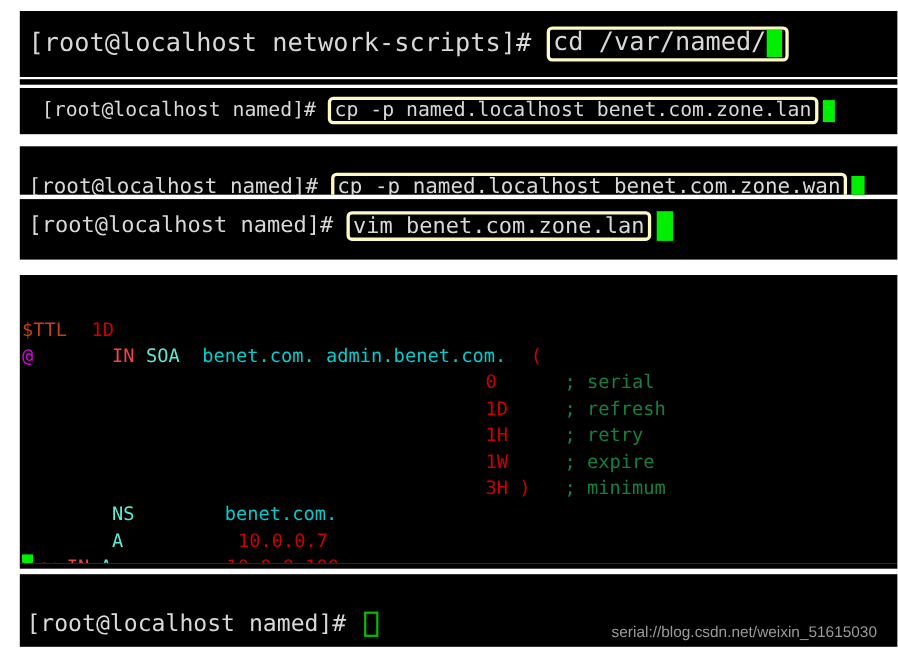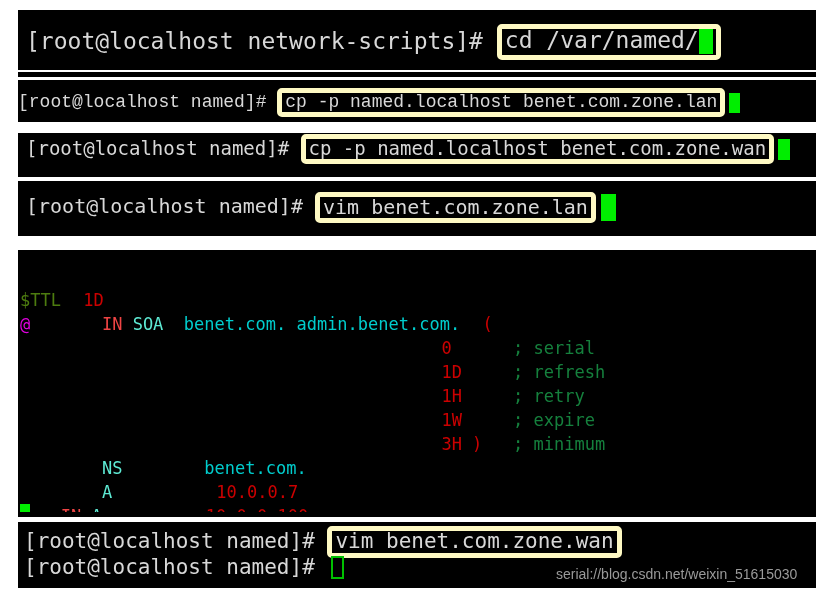--- a/index.html
+++ b/index.html
@@ -33,7 +33,7 @@
   
   .redbox {
     display: inline-block;
-    border: 5px solid #fef9c3;
+    border: 3px solid #fef9c3;
     border-radius: 5px;
     padding: 0px 3px 1px 3px;
     margin: 0;

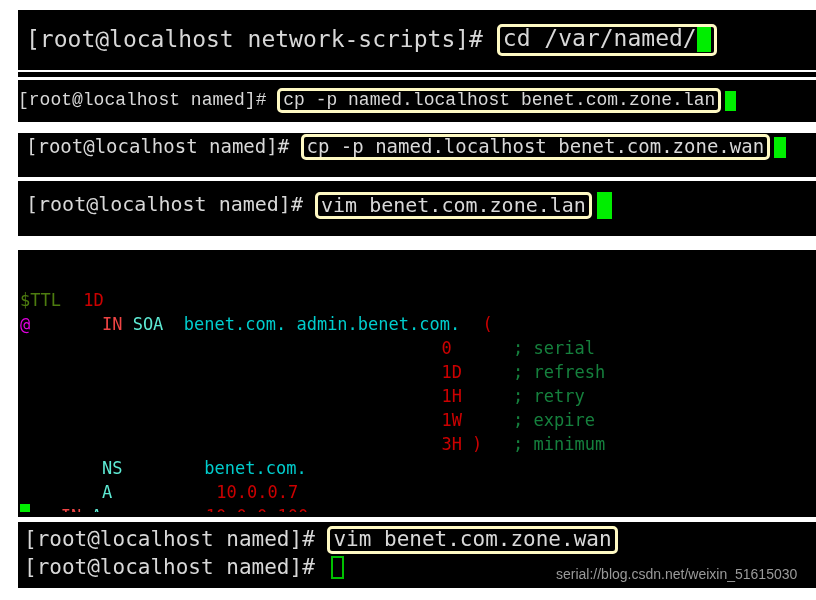--- a/index.html
+++ b/index.html
@@ -74,7 +74,7 @@
 
   
   #panel-cd .line     { position: absolute; left: 8px; top: 14px; }
-  #panel-cp-lan .line { position: absolute; left: 0; top: 8px; font-family: Liberation Mono, monospace; }
+  #panel-cp-lan .line { position: absolute; left: 20px; top: 8px; }
   #panel-cp-wan .line { position: absolute; left: 8px; top: 1px; }
   #panel-vim-lan .line{ position: absolute; left: 8px; top: 11px; }
 

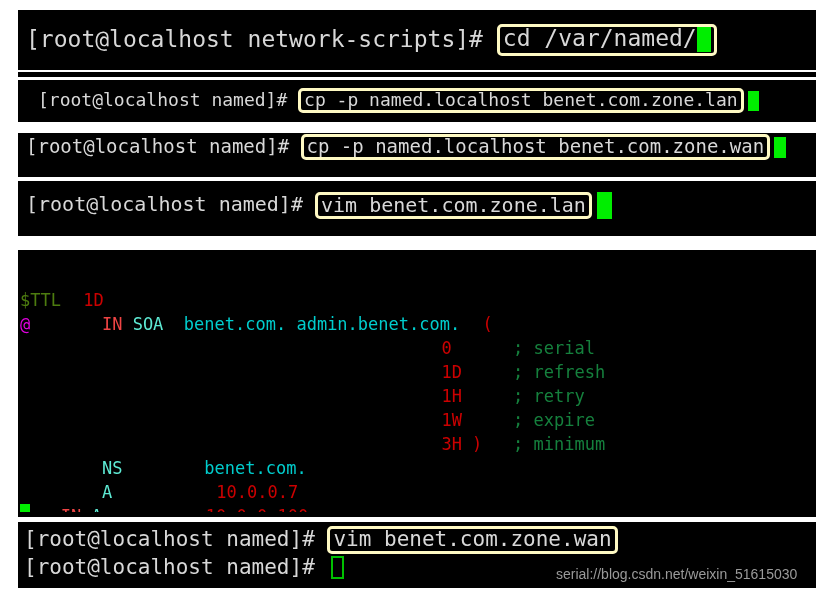--- a/index.html
+++ b/index.html
@@ -75,7 +75,7 @@
   
   #panel-cd .line     { position: absolute; left: 8px; top: 14px; }
   #panel-cp-lan .line { position: absolute; left: 20px; top: 8px; }
-  #panel-cp-wan .line { position: absolute; left: 8px; top: 1px; }
+  #panel-cp-wan .line { position: absolute; left: 8px; top: 24px; }
   #panel-vim-lan .line{ position: absolute; left: 8px; top: 11px; }
 
   #panel-cd .curblock     { width: 14px; height: 25px; }

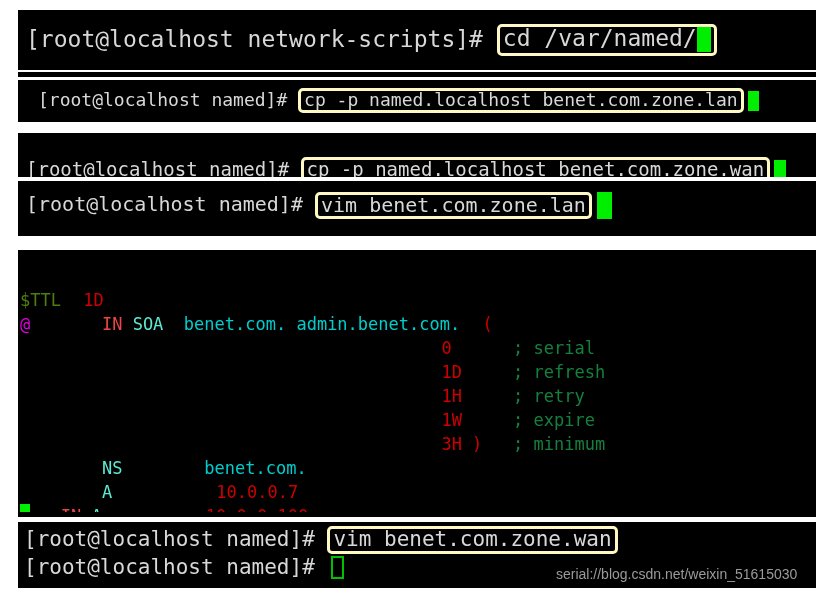--- a/index.html
+++ b/index.html
@@ -90,7 +90,7 @@
     line-height: 24px;
     padding-left: 2px;
   }
-  .c-directive { color: #4d7c0f; }     
+  .c-directive { color: #c2410c; }     
   .c-at        { color: #e000e0; }     
   .c-class     { color: #ef4444; }     
   .c-type      { color: #5eead4; }     

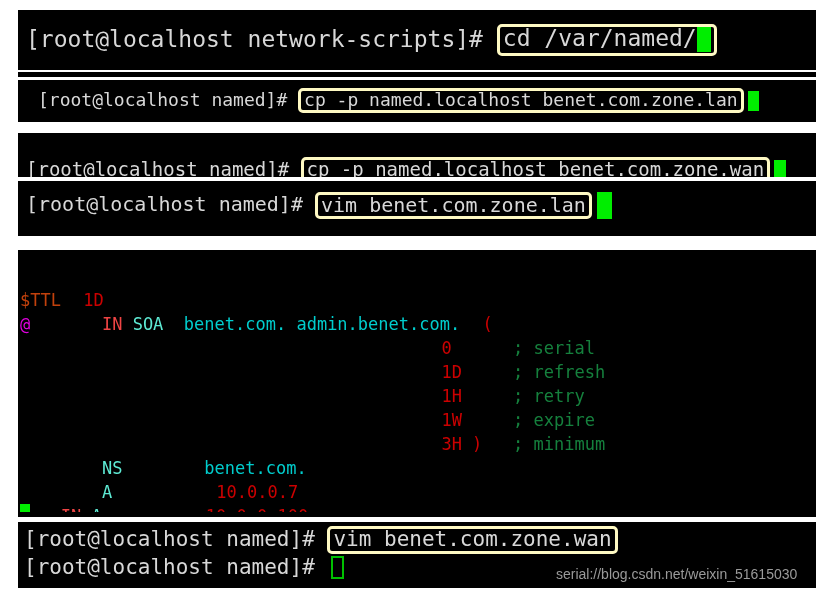--- a/index.html
+++ b/index.html
@@ -171,7 +171,6 @@
 <div id="stub-vim-bottom"></div>
 
 <div class="panel" id="panel-bottom">
-  <div class="line bl1"><span class="prompt">[root@localhost named]# </span><span class="redbox"><span class="prompt">vim benet.com.zone.wan</span></span></div>
   <div class="line bl2"><span class="prompt">[root@localhost named]# </span><span class="curhollow"></span></div>
 </div>
 

